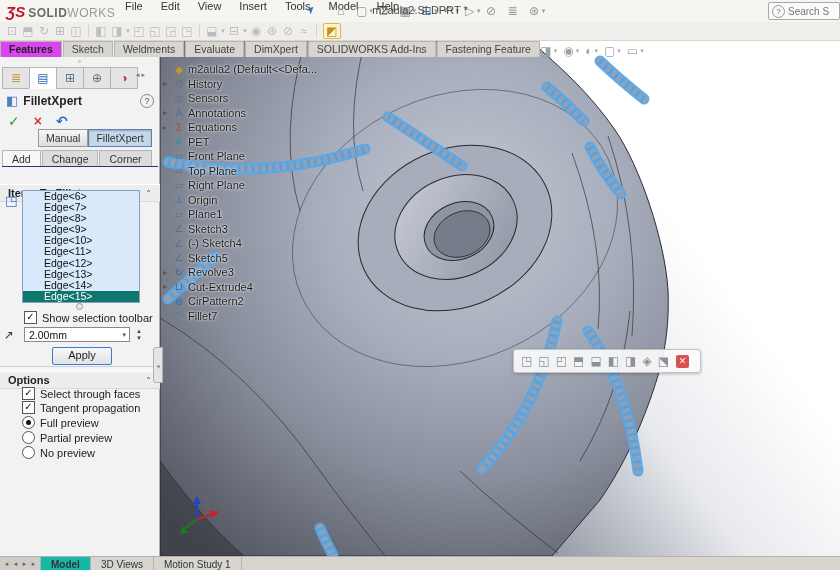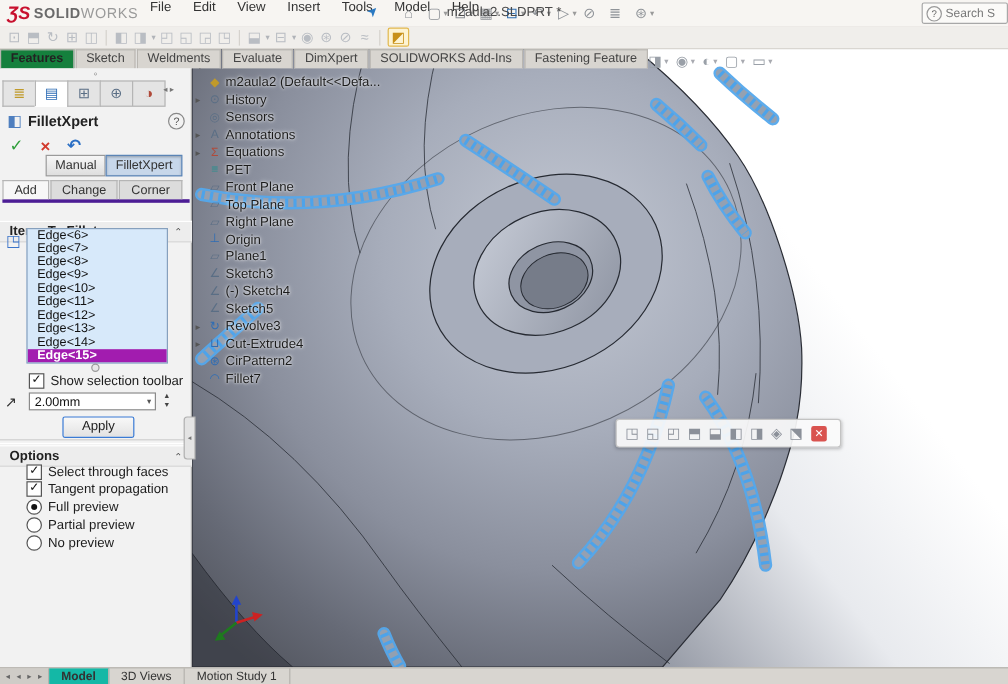--- a/index.html
+++ b/index.html
@@ -7,7 +7,7 @@
        font-family:"Liberation Sans","DejaVu Sans",sans-serif;-webkit-font-smoothing:antialiased;}
   
   .titlebar{position:absolute;left:0;top:0;width:840px;height:22px;background:#f7f5f2;border-bottom:1px solid #ddd9d4;}
-  .logo{position:absolute;left:6px;top:2px;height:18px;display:flex;align-items:center;}
+  .logo{position:absolute;left:6px;top:2px;height:18px;display:flex;align-items:flex-end;}
   .logo-glyph{color:#c8102e;font-weight:bold;font-style:italic;font-size:15px;margin-right:3px;}
   .brand-bold{font-weight:bold;color:#6a6a6a;font-size:12px;letter-spacing:.5px;}
   .brand-rest{font-weight:normal;color:#9a9a9a;font-size:12px;letter-spacing:.5px;}

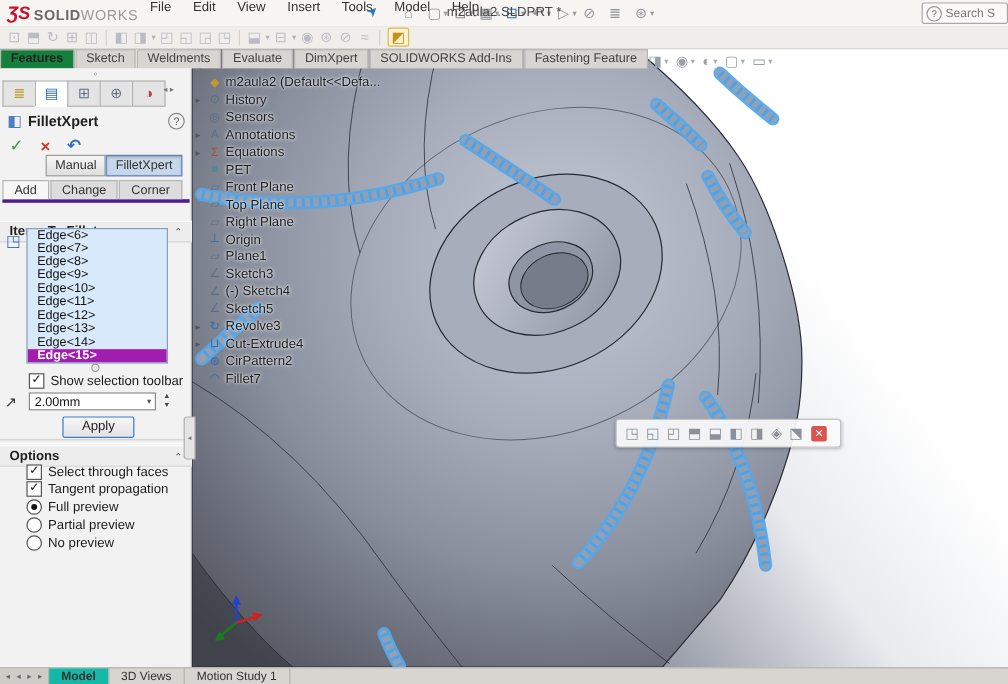--- a/index.html
+++ b/index.html
@@ -35,7 +35,7 @@
   .cmdtabs{position:absolute;left:0;top:41px;width:362px;height:16px;display:flex;background:transparent;}
   .ctab{font-size:10.5px;color:#444;background:#d8d5d0;border:1px solid #b9b6b1;border-bottom:none;
         padding:1px 8px 0 8px;margin-right:1px;white-space:nowrap;}
-  .ctab.active{background:#15803d;font-weight:bold;color:#222;}
+  .ctab.active{background:#d946ef;font-weight:bold;color:#222;}
   
   .viewport{position:absolute;left:160px;top:41px;width:680px;height:515px;overflow:hidden;}
   .viewport svg{position:absolute;left:0;top:0;}

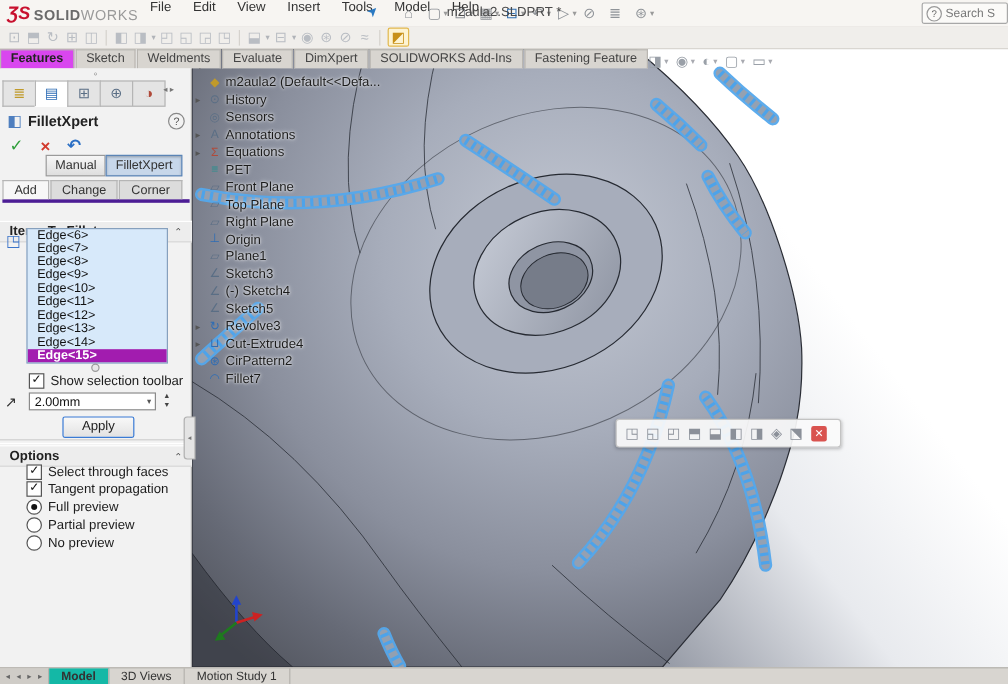--- a/index.html
+++ b/index.html
@@ -83,7 +83,7 @@
   .modebtn{font-size:10.5px;color:#333;background:linear-gradient(#f6f6f6,#dedede);border:1px solid #9a9a9a;
            padding:2px 7px;}
   .modebtn.pressed{background:#c7d7ea;border-color:#5b84b5;box-shadow:inset 0 1px 2px rgba(0,0,0,.25);}
-  .pmtabs2{position:absolute;left:2px;top:93px;display:flex;width:156px;border-bottom:3px solid #4c1d95;}
+  .pmtabs2{position:absolute;left:2px;top:93px;display:flex;width:156px;border-bottom:1px solid #4c1d95;}
   .ptab{font-size:10.5px;color:#333;background:#dcdcdc;border:1px solid #b5b5b5;border-bottom:none;
         padding:2px 9px 1px 9px;margin-right:1px;}
   .ptab.active{background:#f7f7f7;position:relative;top:0;}

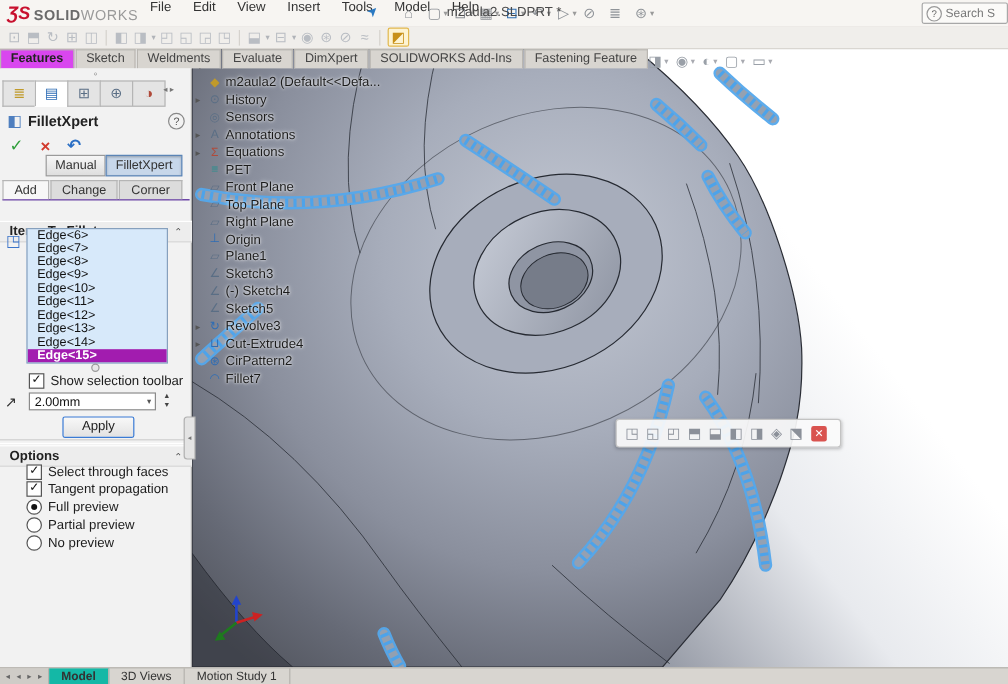--- a/index.html
+++ b/index.html
@@ -94,7 +94,7 @@
   .itf-icon{position:absolute;left:5px;top:136px;font-size:13px;color:#3b74c9;}
   .edgelist{position:absolute;left:22px;top:133px;width:118px;height:113px;background:#d7e9fa;
             border:1px solid #86a0bd;overflow:hidden;box-sizing:border-box;}
-  .edgerow{height:11.1px;font-size:10.5px;color:#111;padding-left:8px;line-height:11.1px;white-space:nowrap;}
+  .edgerow{height:11.1px;font-size:10.5px;color:#111;padding-left:21px;line-height:11.1px;white-space:nowrap;}
   .edgerow.sel{background:#a21caf;color:#fff;font-weight:bold;}
   .list-dot{position:absolute;left:76px;top:246px;width:5px;height:5px;border:1px solid #9a9a9a;border-radius:50%;background:#e8e8e8;}
   .cbrow{position:absolute;display:flex;align-items:center;}

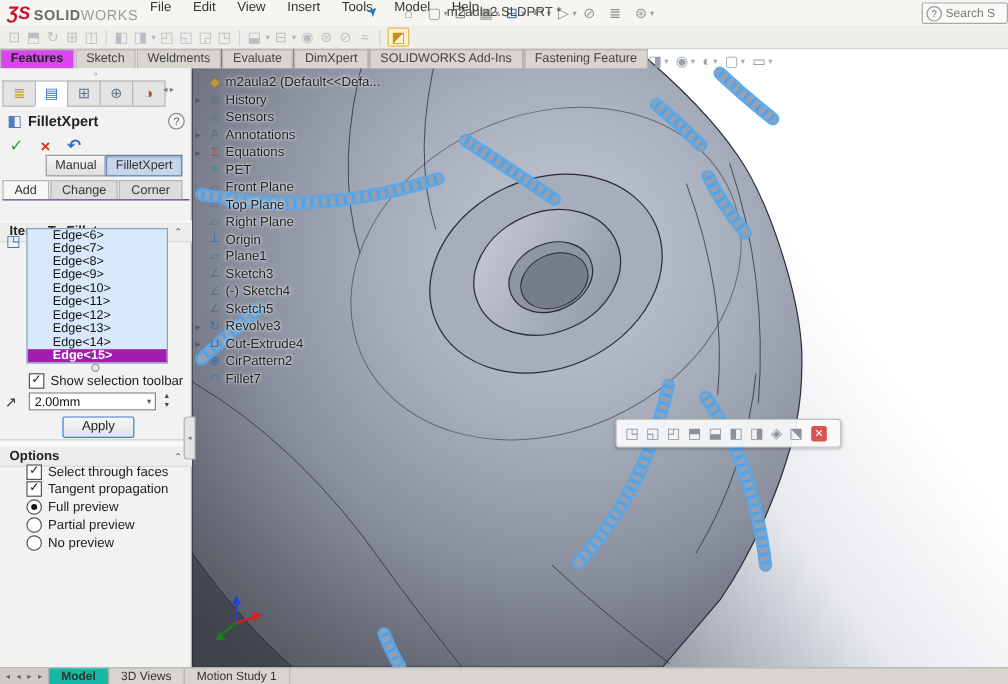--- a/index.html
+++ b/index.html
@@ -95,7 +95,7 @@
   .edgelist{position:absolute;left:22px;top:133px;width:118px;height:113px;background:#d7e9fa;
             border:1px solid #86a0bd;overflow:hidden;box-sizing:border-box;}
   .edgerow{height:11.1px;font-size:10.5px;color:#111;padding-left:21px;line-height:11.1px;white-space:nowrap;}
-  .edgerow.sel{background:#a21caf;color:#fff;font-weight:bold;}
+  .edgerow.sel{background:#0f766e;color:#fff;}
   .list-dot{position:absolute;left:76px;top:246px;width:5px;height:5px;border:1px solid #9a9a9a;border-radius:50%;background:#e8e8e8;}
   .cbrow{position:absolute;display:flex;align-items:center;}
   .cbox{width:11px;height:11px;border:1px solid #555;background:#fff;flex:none;

